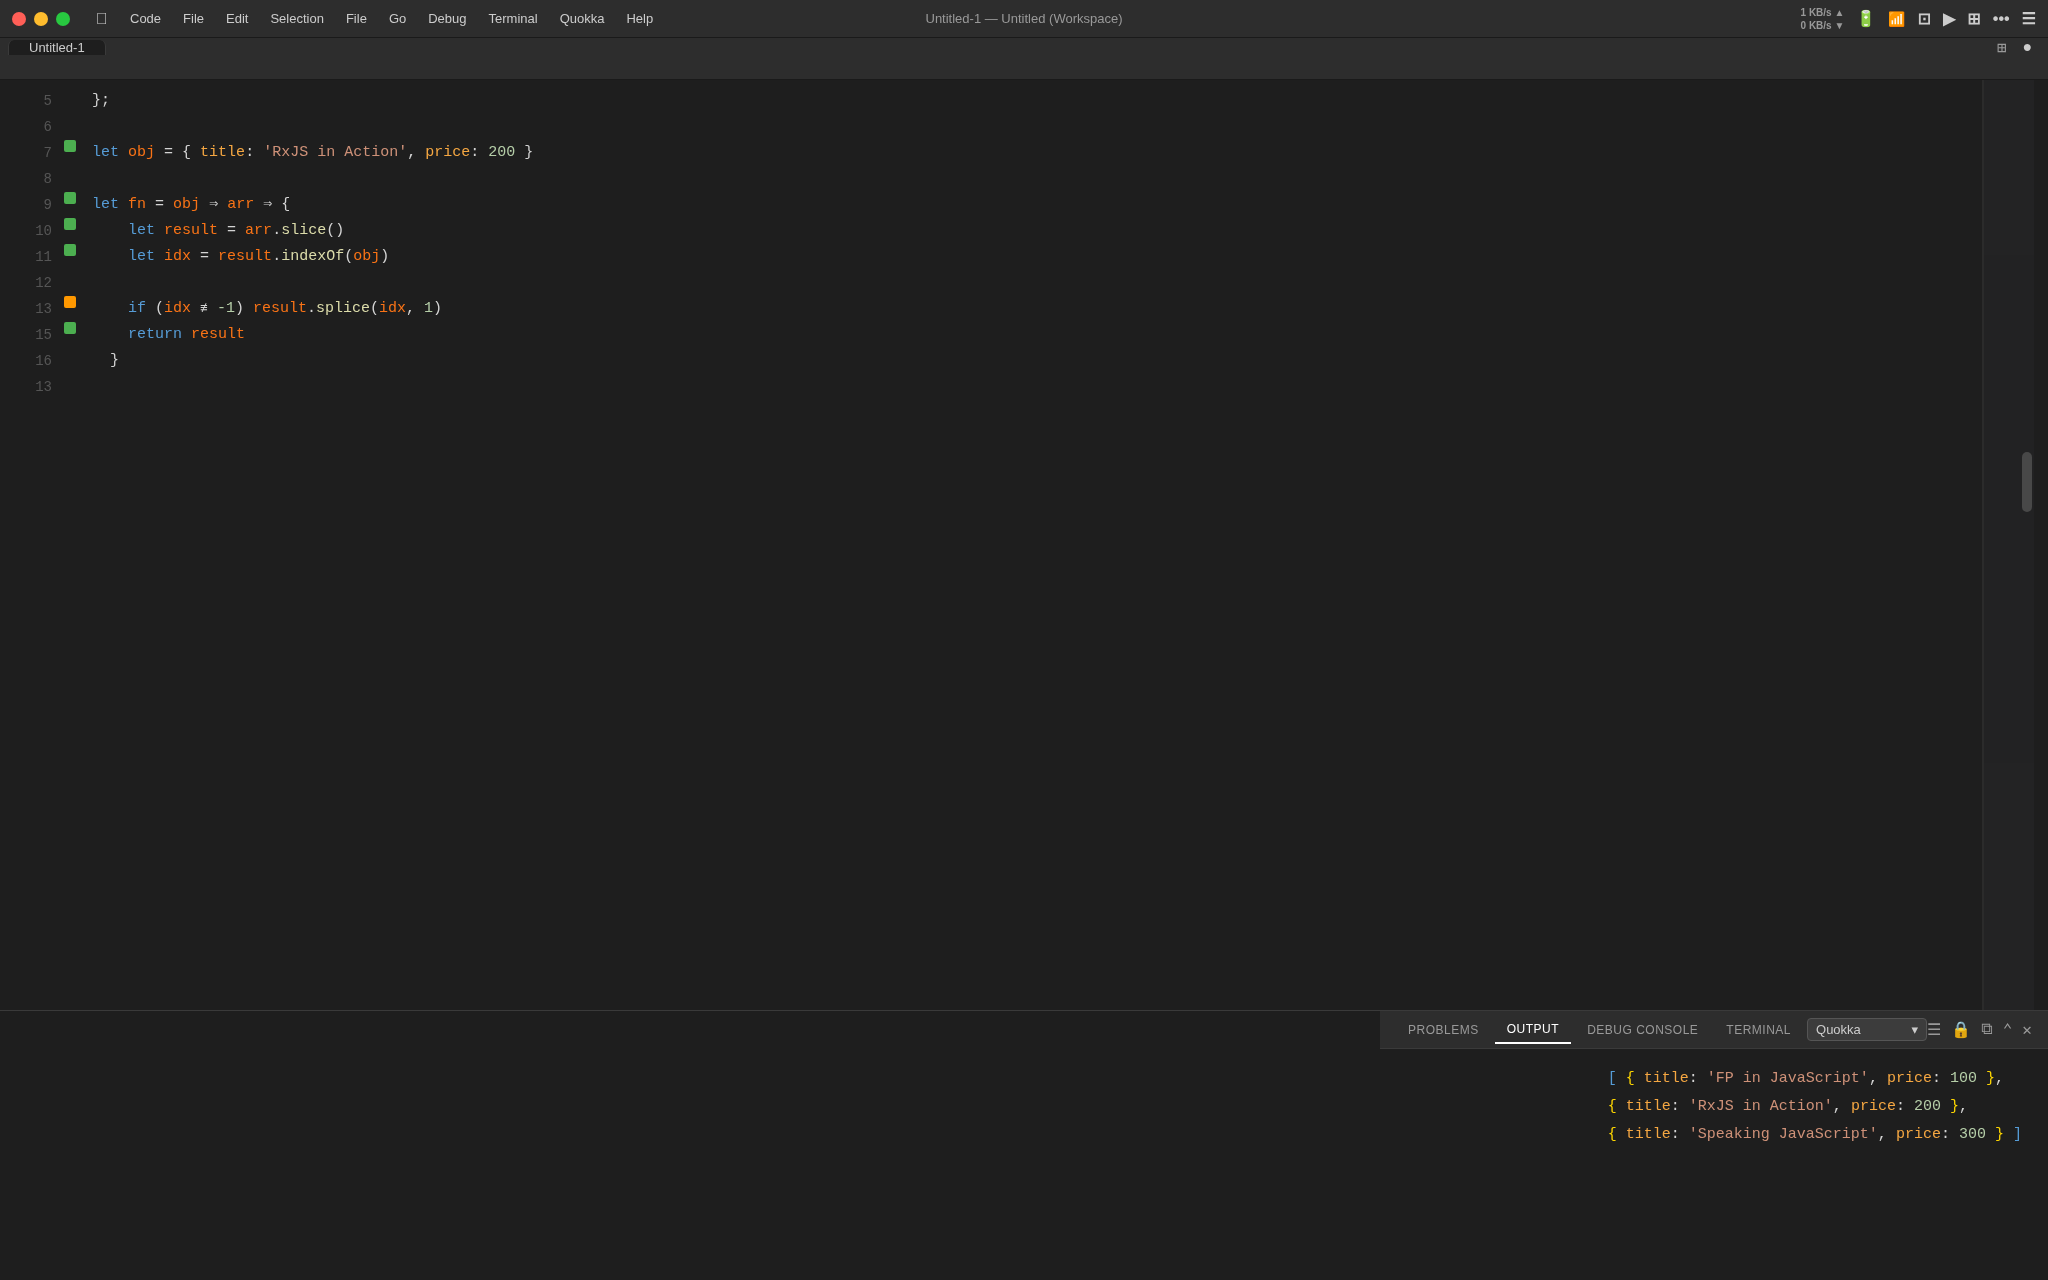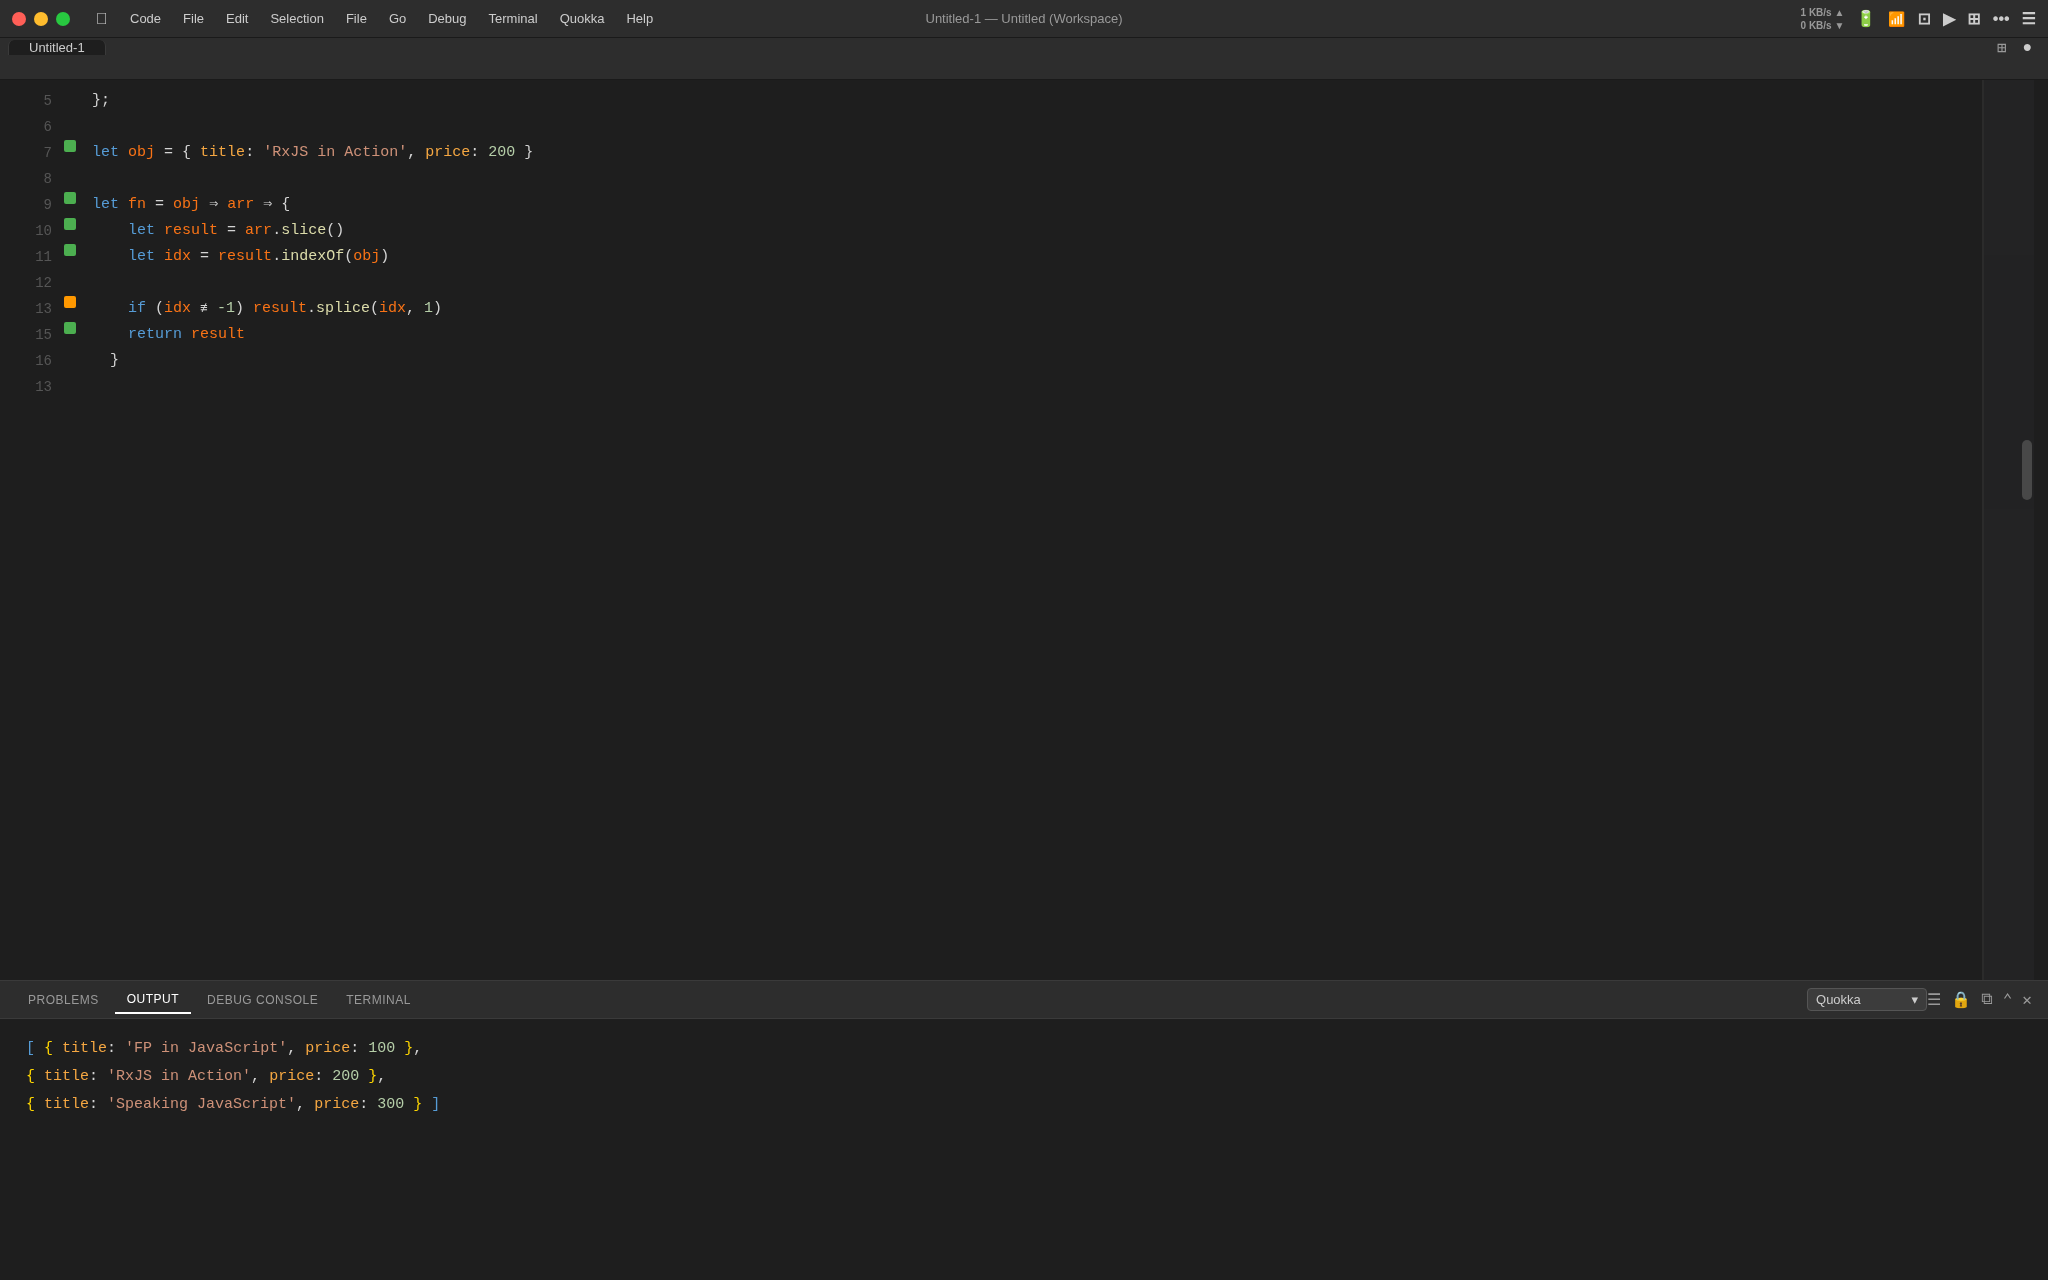--- a/index.html
+++ b/index.html
@@ -207,9 +207,10 @@
     .panel {
       background: #1e1e1e;
       border-top: 1px solid #3a3a3a;
-      height: 300px;
+      height: 270px;
       display: flex;
       flex-direction: column;
+      align-items: flex-end;
     }
 
     .panel-tabs {

